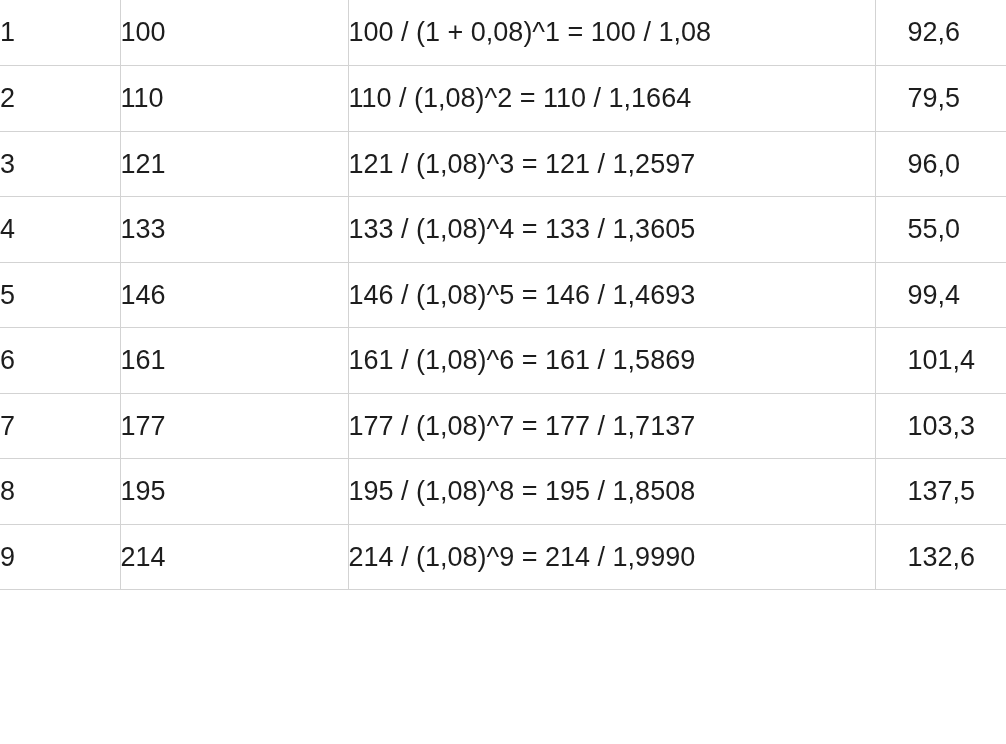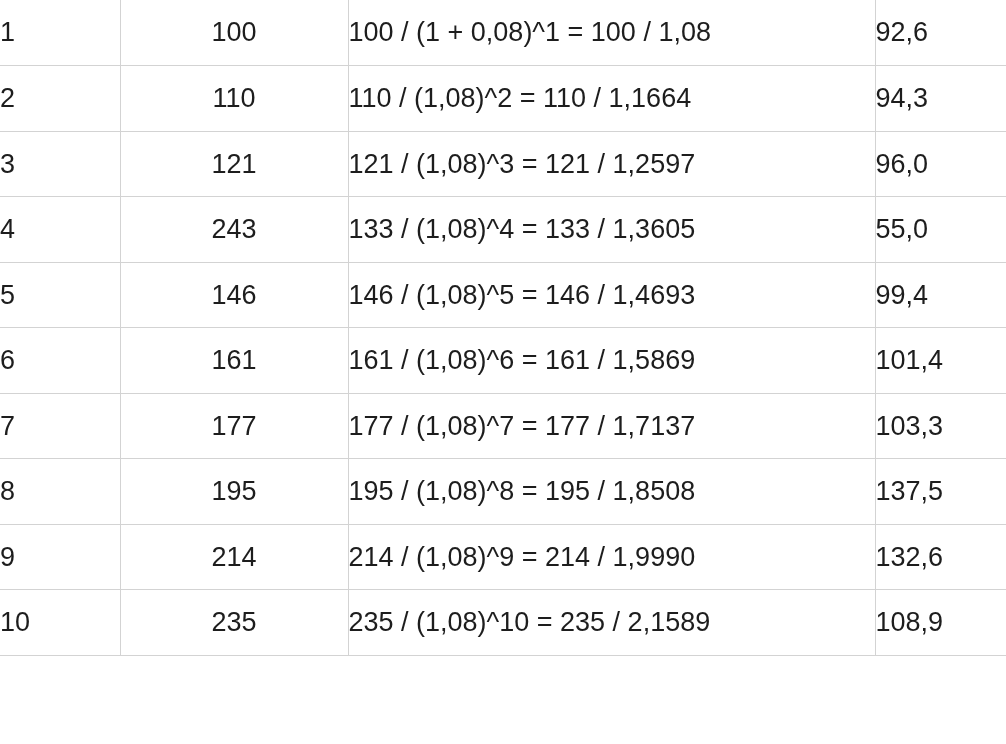--- a/index.html
+++ b/index.html
@@ -51,7 +51,7 @@
   col.c-value  { width: 131px; }
 
   .cell-period { padding-left: 22px; }
-  .cell-flow   { padding-left: 28px; text-align: center; }
+  .cell-flow   { padding-left: 28px; }
   .cell-calc   { padding-left: 32px; margin-left: 34px; }
   .cell-value  { padding-left: 24px; }
 

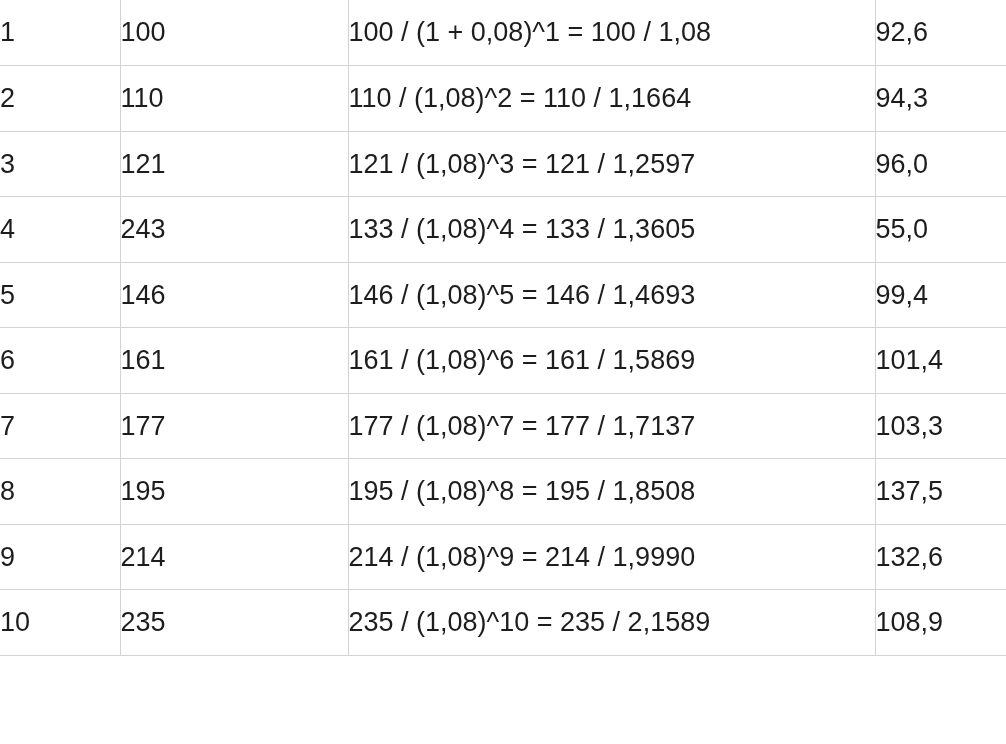--- a/index.html
+++ b/index.html
@@ -43,6 +43,7 @@
   }
   table.data-table tr td:last-child {
     border-right: none;
+    padding-left: 32px;
   }
   
   col.c-period { width: 120px; }

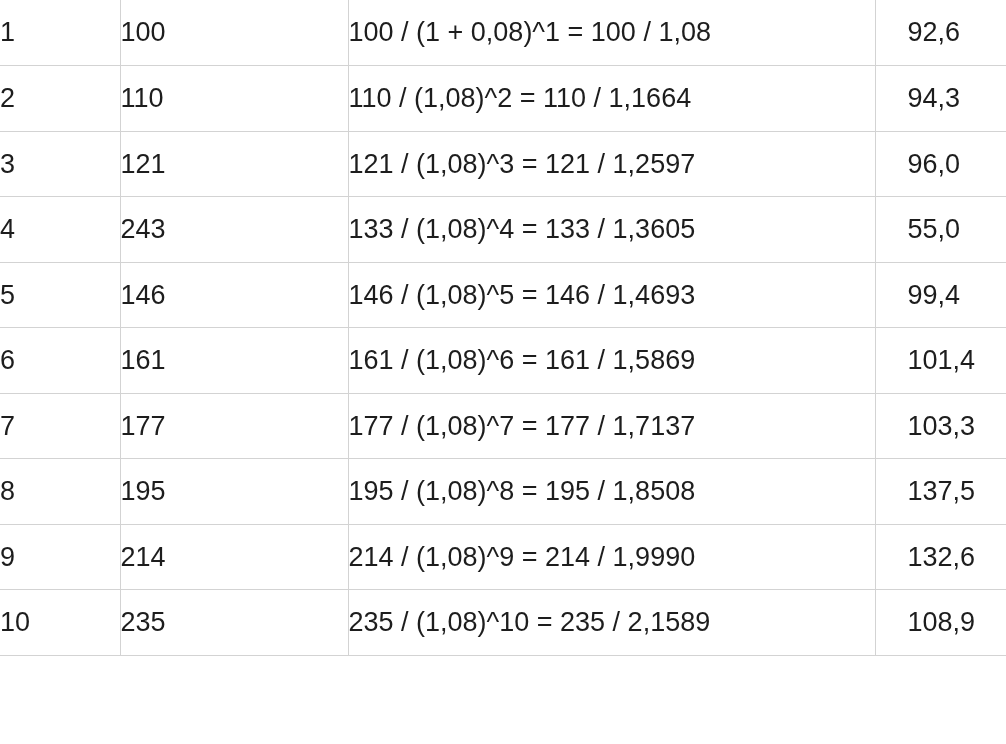--- a/index.html
+++ b/index.html
@@ -83,7 +83,7 @@
           <td class="cell-period">2</td>
           <td class="cell-flow">110</td>
           <td class="cell-calc">110 / (1,08)^2 = 110 / 1,1664</td>
-          <td class="cell-value">94,3</td>
+          <td class="cell-value">79,5</td>
         </tr>
         <tr>
           <td class="cell-period">3</td>

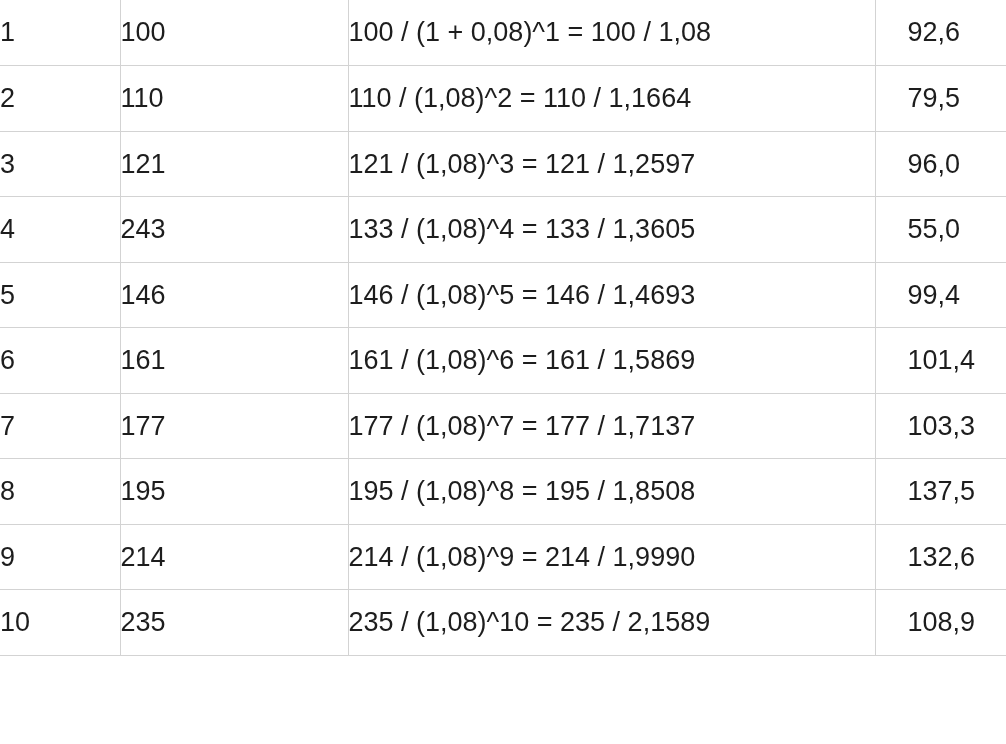--- a/index.html
+++ b/index.html
@@ -93,7 +93,7 @@
         </tr>
         <tr>
           <td class="cell-period">4</td>
-          <td class="cell-flow">243</td>
+          <td class="cell-flow">133</td>
           <td class="cell-calc">133 / (1,08)^4 = 133 / 1,3605</td>
           <td class="cell-value">55,0</td>
         </tr>

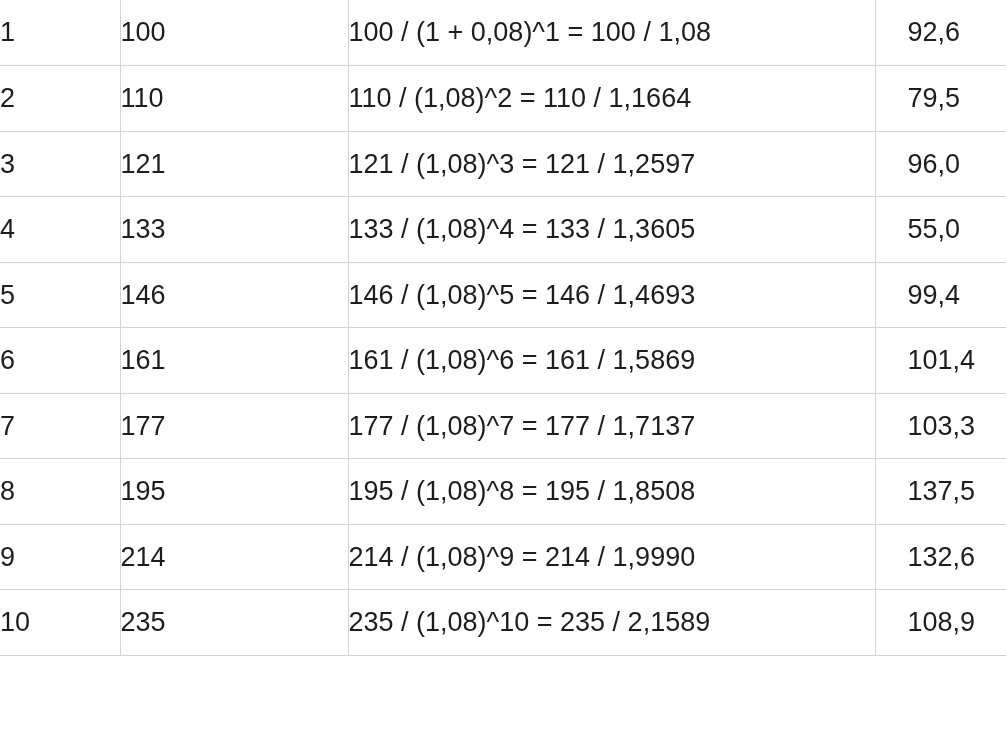--- a/index.html
+++ b/index.html
@@ -127,12 +127,6 @@
           <td class="cell-calc">214 / (1,08)^9 = 214 / 1,9990</td>
           <td class="cell-value">132,6</td>
         </tr>
-        <tr>
-          <td class="cell-period">10</td>
-          <td class="cell-flow">235</td>
-          <td class="cell-calc">235 / (1,08)^10 = 235 / 2,1589</td>
-          <td class="cell-value">108,9</td>
-        </tr>
       </tbody>
   </table>
 </div>

